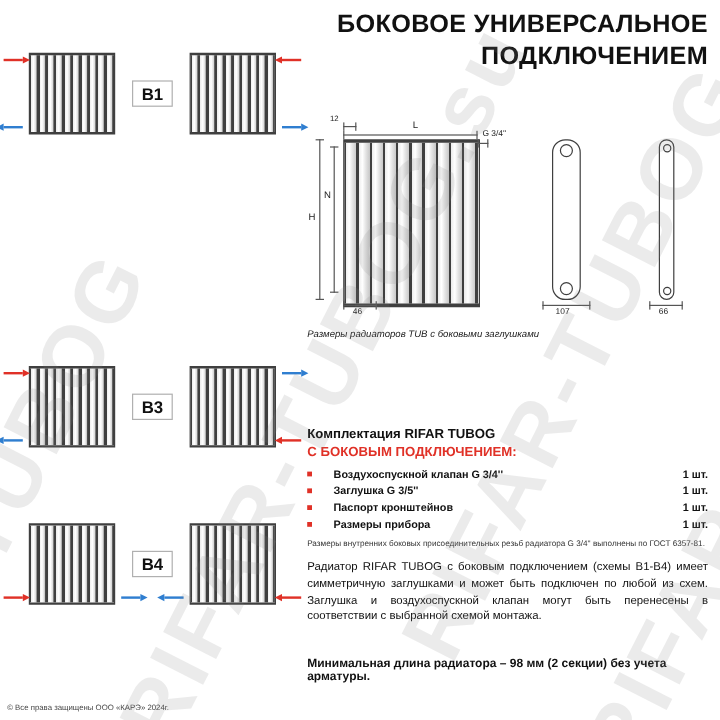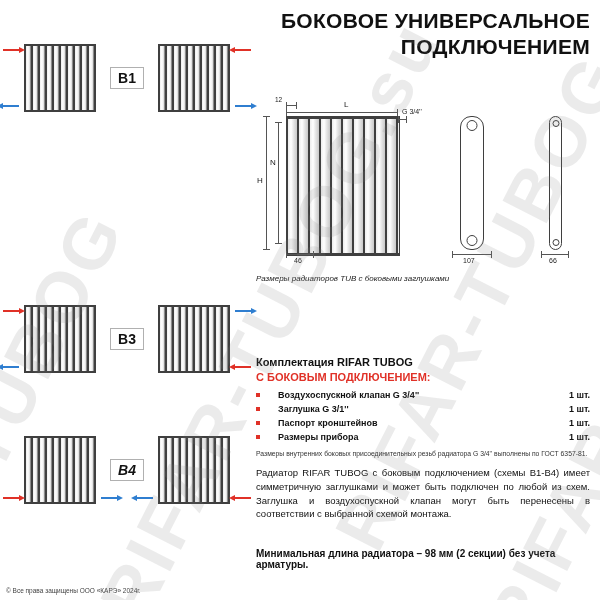--- a/index.html
+++ b/index.html
@@ -174,7 +174,7 @@
         </div>
         <div class="equip-item">
           <span class="bullet"></span>
-          <span class="equip-name">Заглушка G 3/1''</span>
+          <span class="equip-name">Заглушка G 3/5''</span>
           <span class="equip-qty">1 шт.</span>
         </div>
         <div class="equip-item">

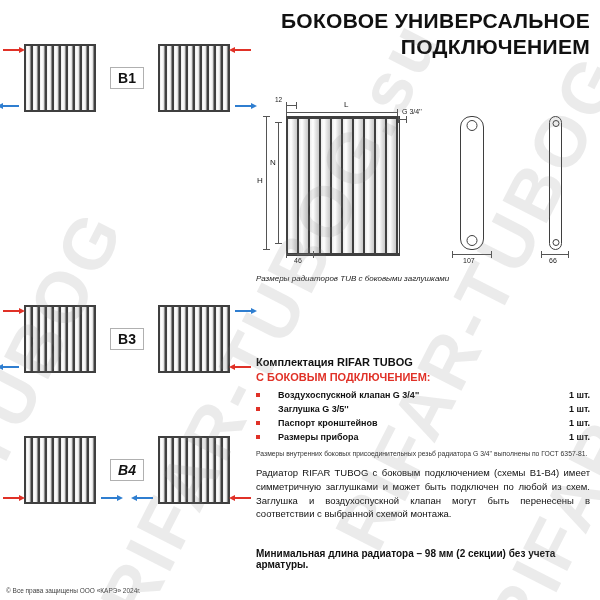--- a/index.html
+++ b/index.html
@@ -110,7 +110,7 @@
           <div class="arrow red v-bottom h-right dir-left"></div>
         </div>
       </div>
-      <div class="scheme-row" style="top: 436px; font-style: italic;">
+      <div class="scheme-row" style="top: 436px;">
         <div class="rad-wrap">
           <div class="radiator"></div>
           <div class="arrow red v-bottom h-left dir-right"></div>

